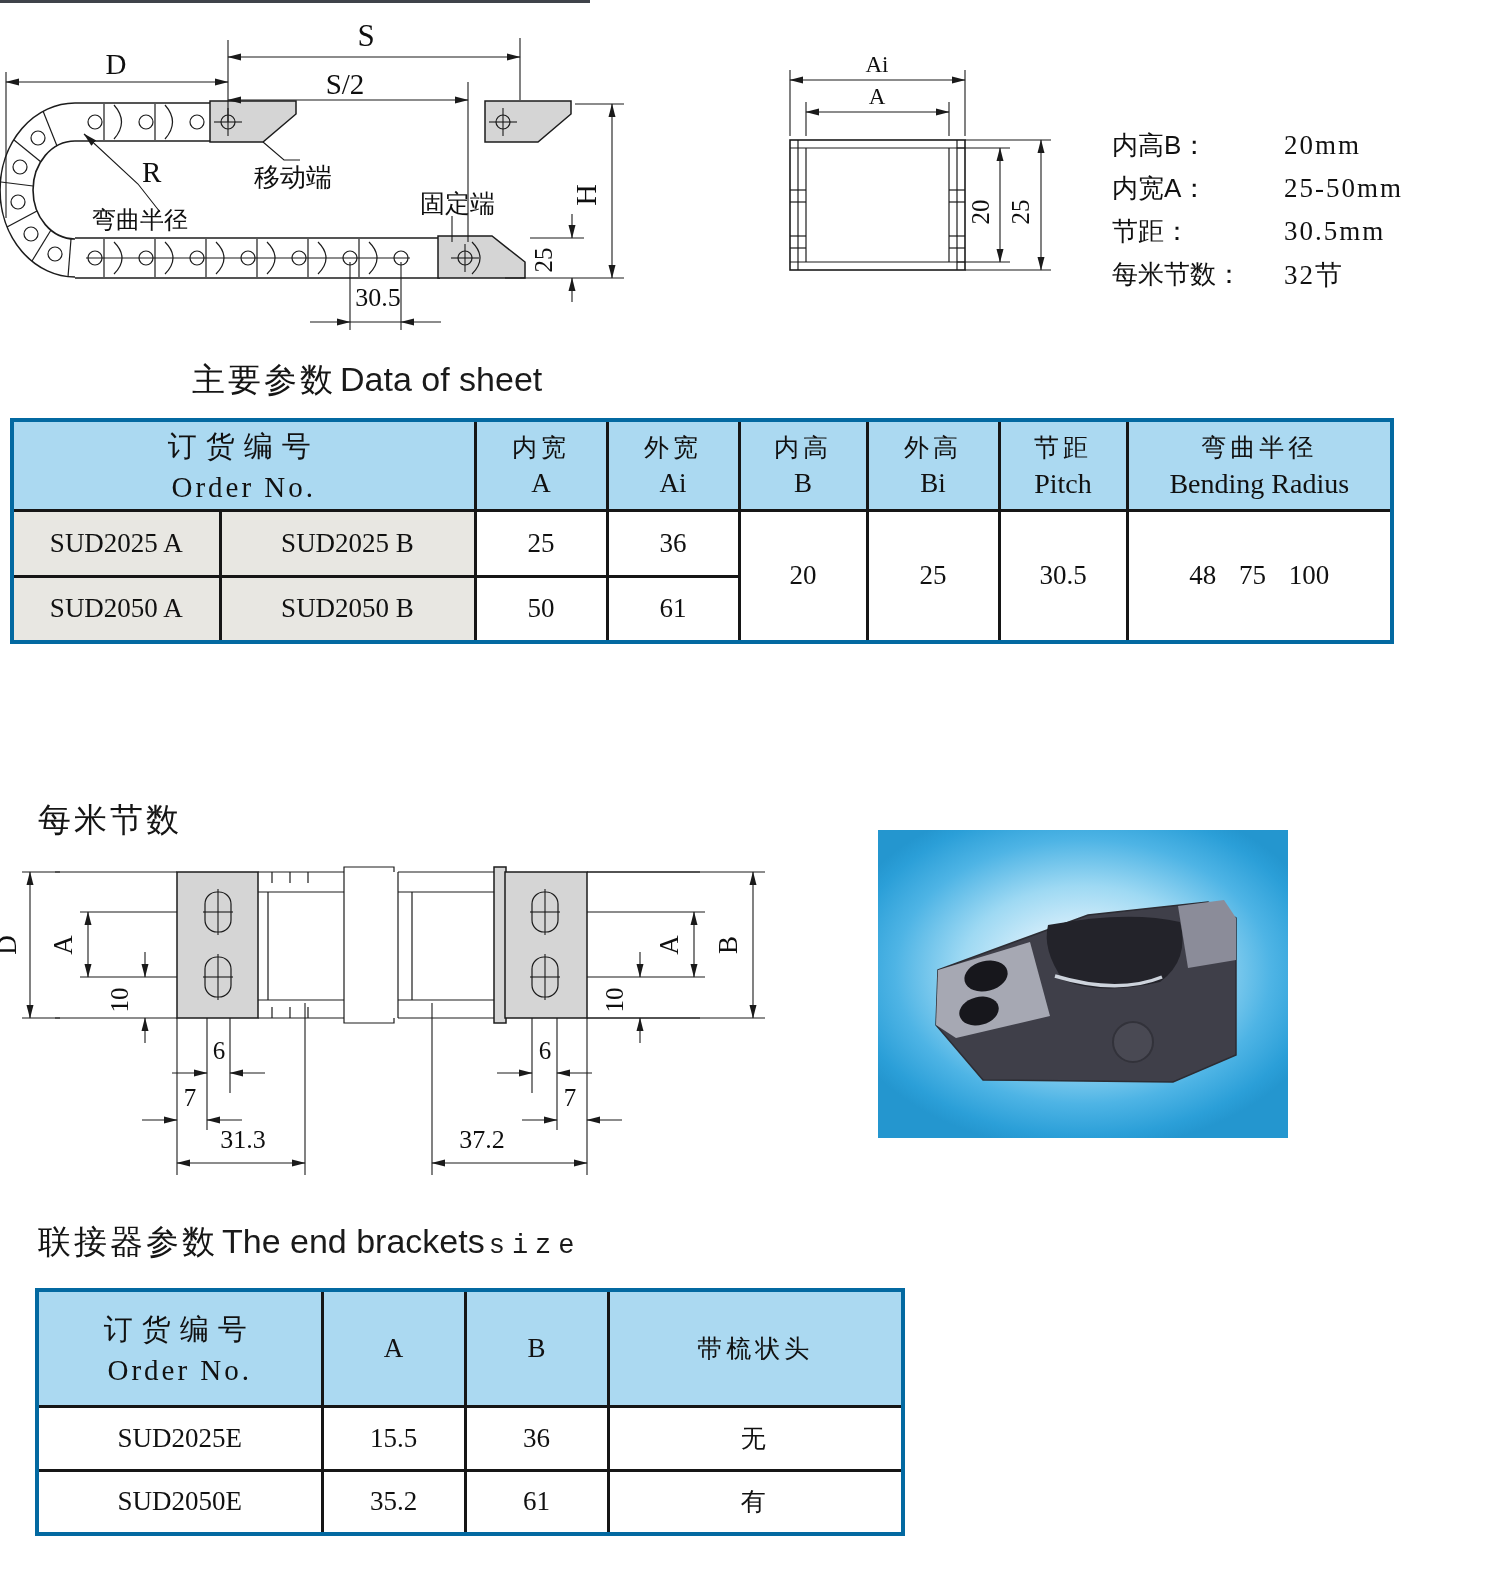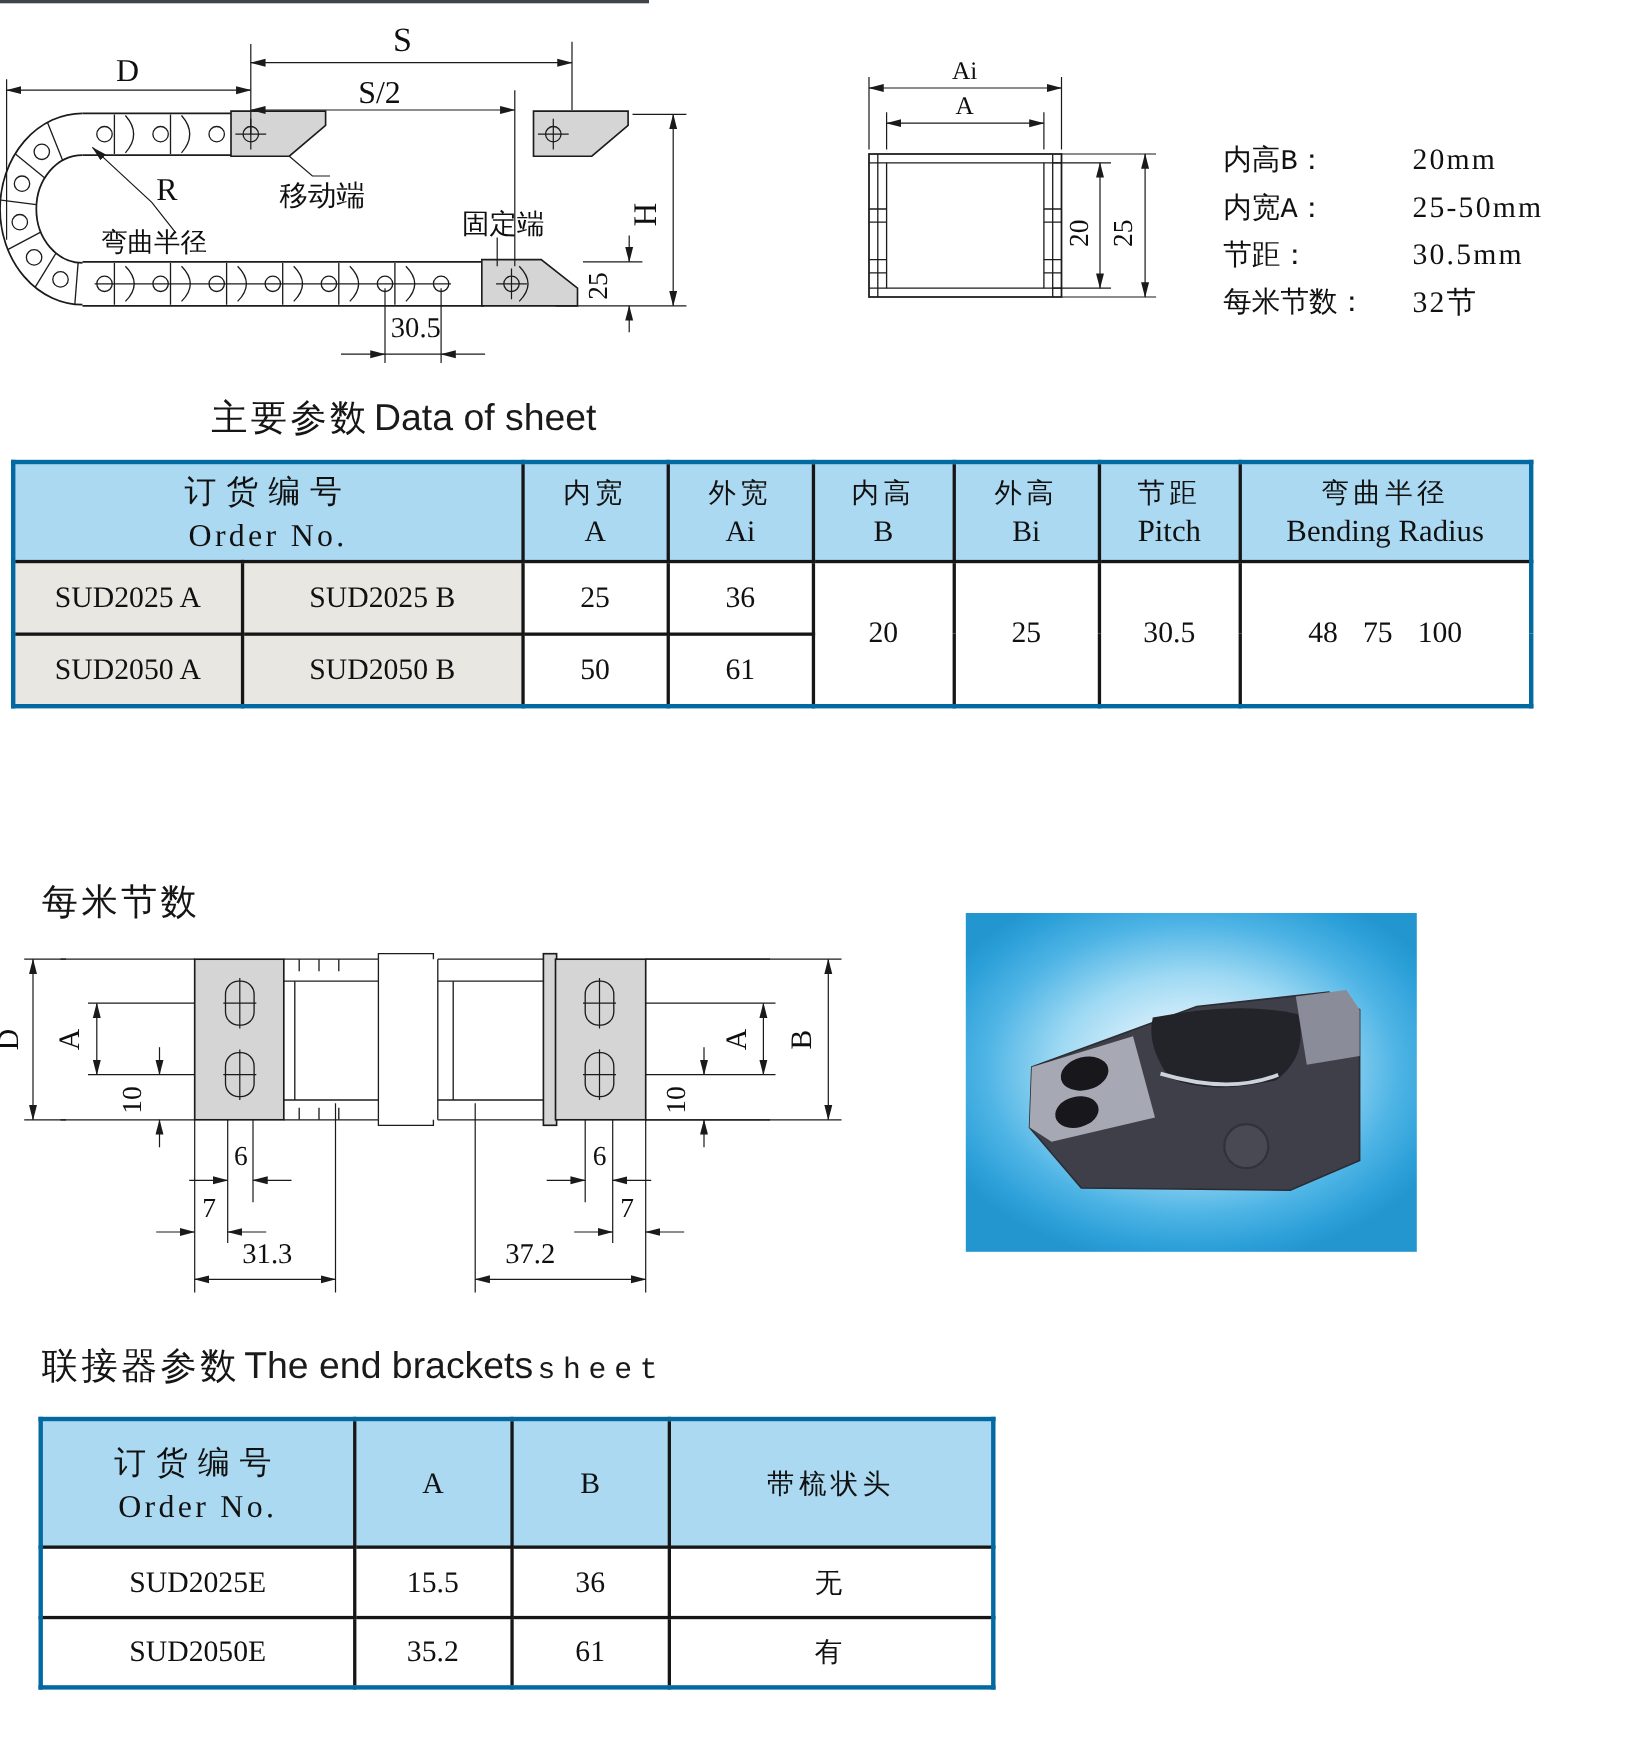--- a/index.html
+++ b/index.html
@@ -36,7 +36,7 @@
   .stack{display:flex;flex-direction:column;align-items:center;gap:4px;}
   
   .specs-row{display:flex;height:43px;align-items:center;}
-  .specs-label{width:172px;font-size:26px;font-family:Liberation Mono, monospace;}
+  .specs-label{width:172px;font-size:26px;font-family:Liberation Sans, sans-serif;}
   .specs-value{font-family:"Liberation Serif",serif;font-size:27px;letter-spacing:2px;}
   
   .photo{

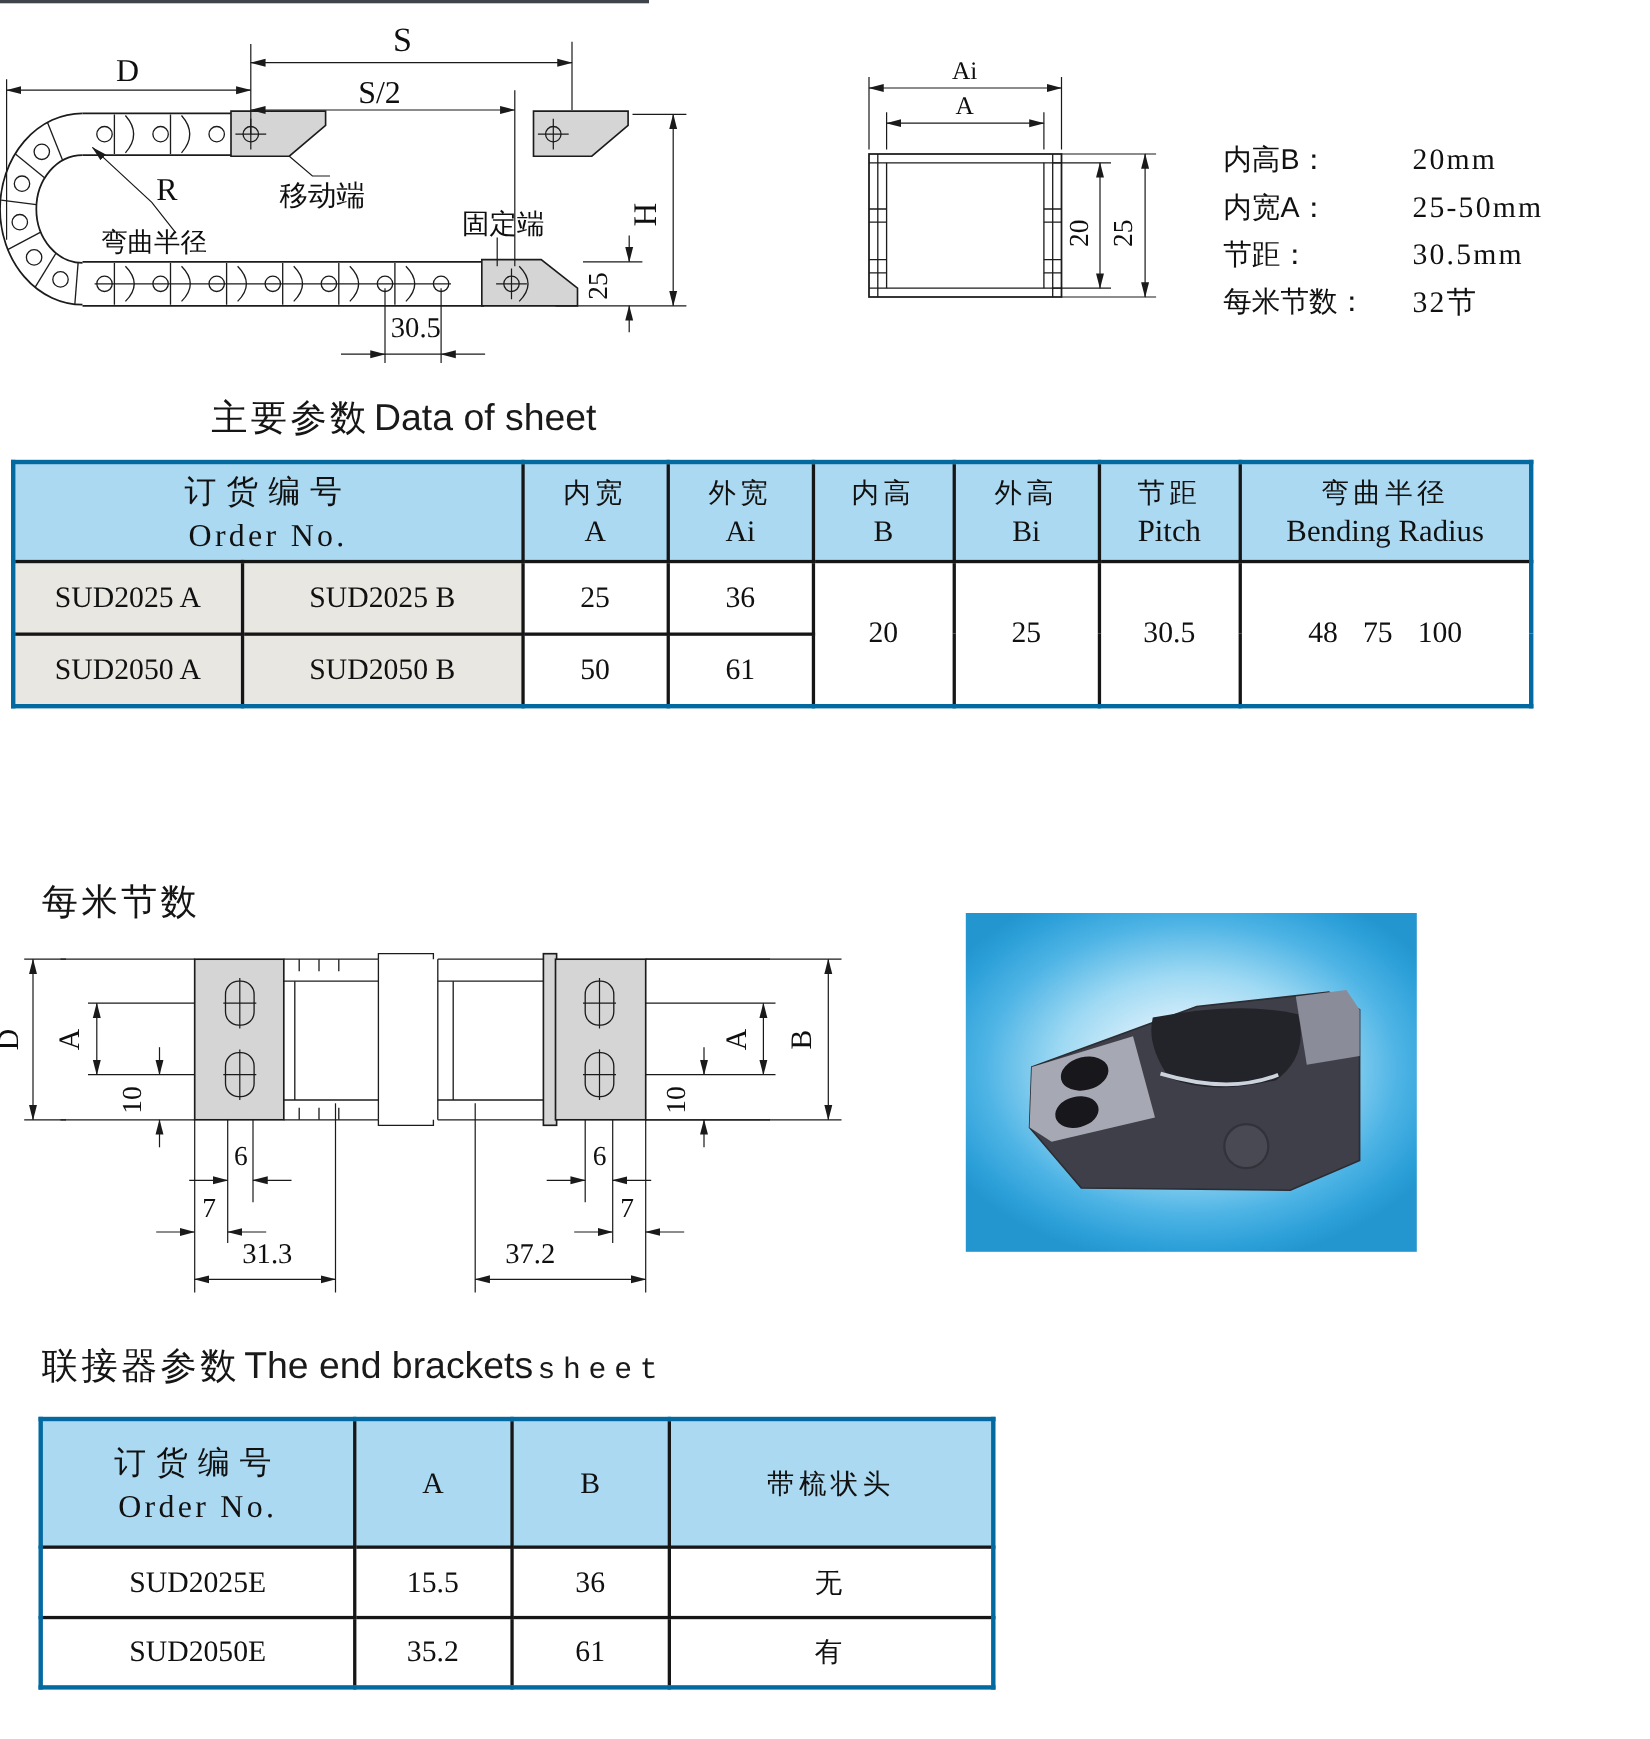--- a/index.html
+++ b/index.html
@@ -444,7 +444,7 @@
 <div class="abs sec-title" style="left:38px;top:1220px;">
   <span class="zh-big">联接器参数</span>
   <span class="en-big">The end brackets</span>
-  <span class="mono-size">sheet</span>
+  <span class="mono-size">size</span>
 </div>
 
 <table class="abs data" style="left:35px;top:1288px;width:866px;">

